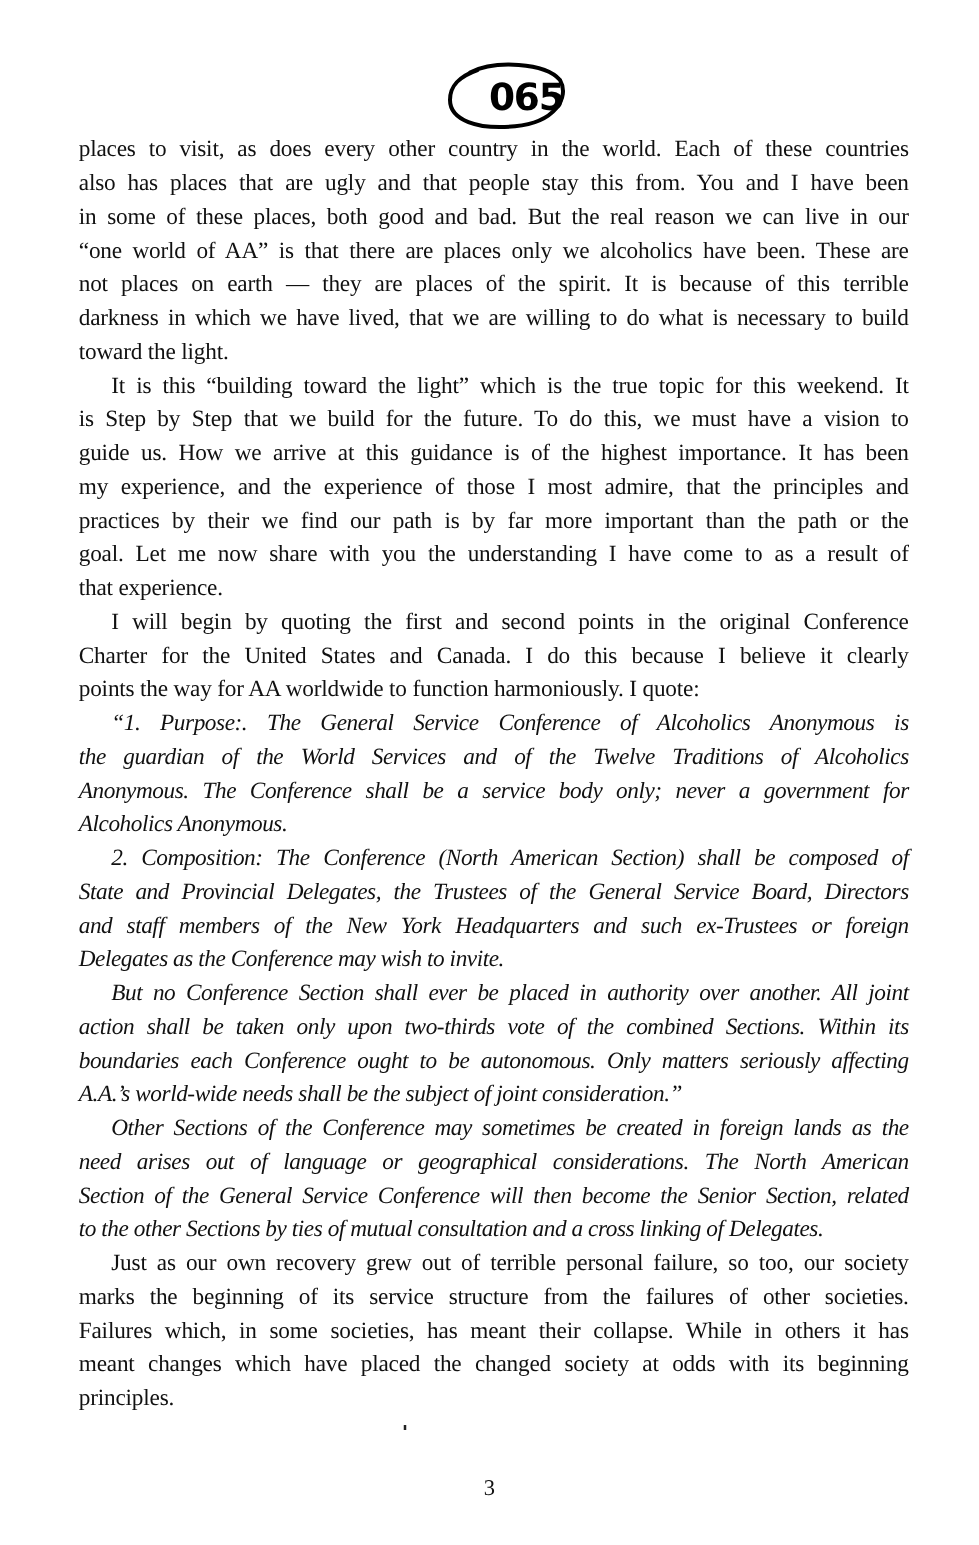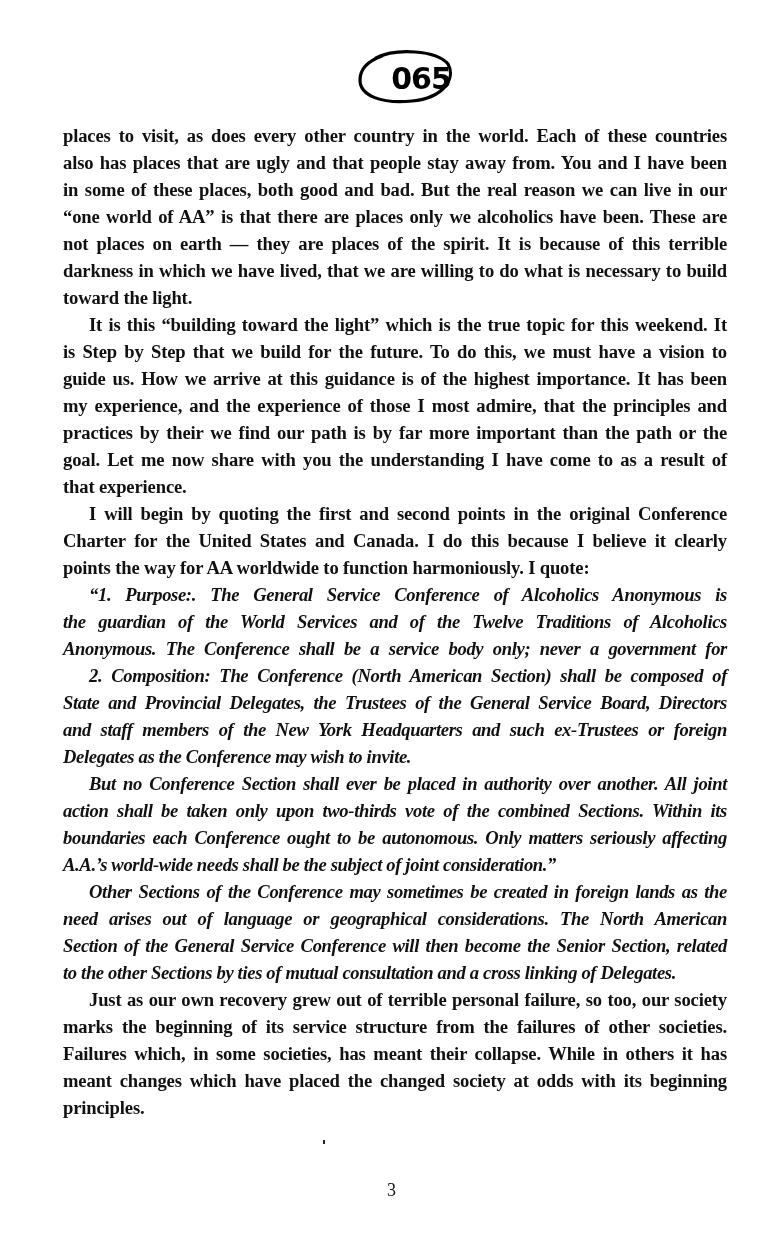--- a/index.html
+++ b/index.html
@@ -38,9 +38,8 @@
     .body-text {
       position: absolute;
       left: 63px;
-      top: 122px;
+      top: 106px;
       width: 664px;
-      font-weight: bold;
     }
     .line {
       height: 27px;

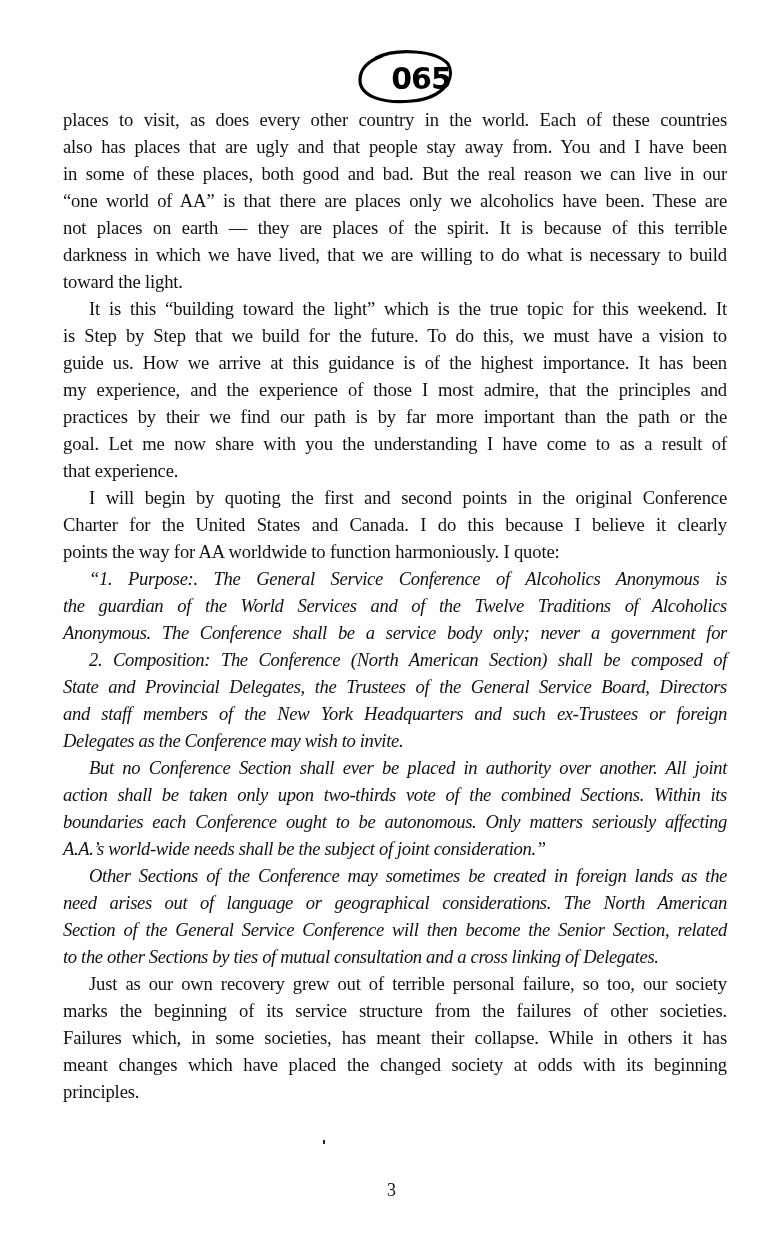--- a/index.html
+++ b/index.html
@@ -89,7 +89,7 @@
   <div id="paragraphs">
       <div>
         <div class="line">places to visit, as does every other country in the world.  Each of these countries</div>
-        <div class="line">also has places that are ugly and that people stay away from.  You and I have been</div>
+        <div class="line">also has places that are ugly and that people stay this from.  You and I have been</div>
         <div class="line">in some of these places, both good and bad.  But the real reason we can live in our</div>
         <div class="line">“one world of AA” is that there are places only we alcoholics have been.  These are</div>
         <div class="line">not places on earth — they are places of the spirit.  It is because of this terrible</div>

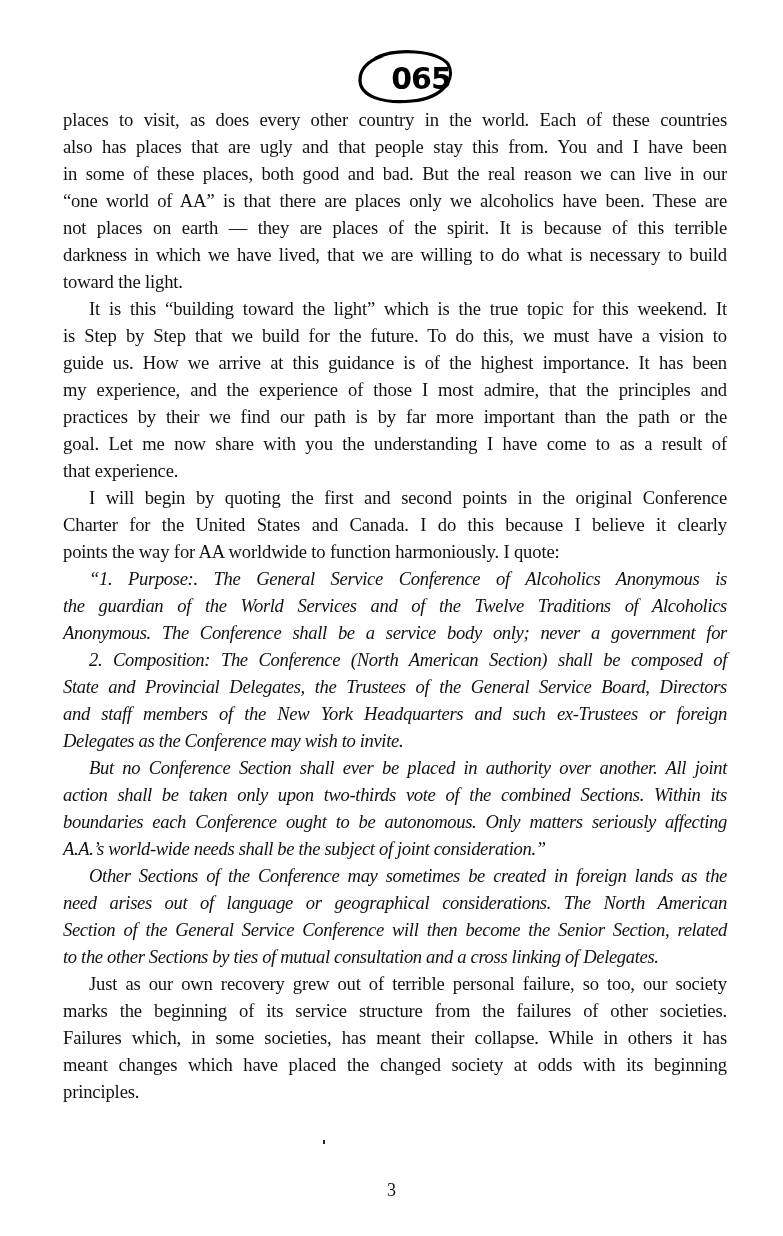--- a/index.html
+++ b/index.html
@@ -114,6 +114,7 @@
         <div class="line it indent">“1.            Purpose:. The General Service Conference of Alcoholics Anonymous is</div>
         <div class="line it">the guardian of the World Services and of the Twelve Traditions of Alcoholics</div>
         <div class="line it">Anonymous.  The Conference shall be a service body only; never a government for</div>
+        <div class="line it last">Alcoholics Anonymous.</div>
       </div>
       <div>
         <div class="line it indent">2.  Composition:  The Conference (North American Section) shall be composed of</div>

